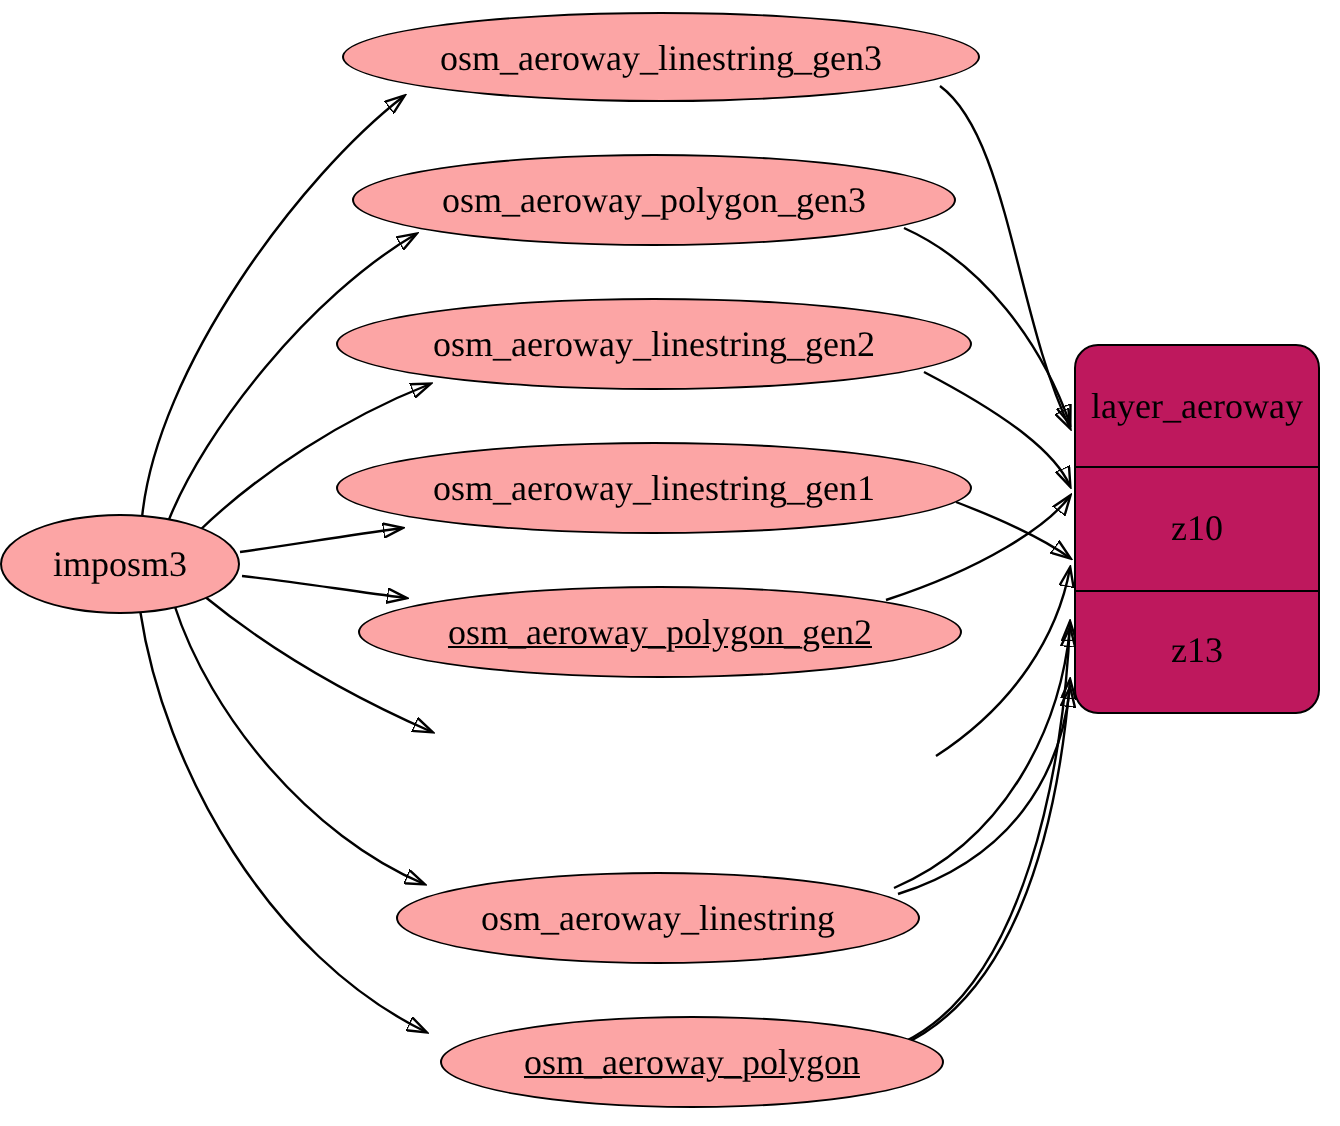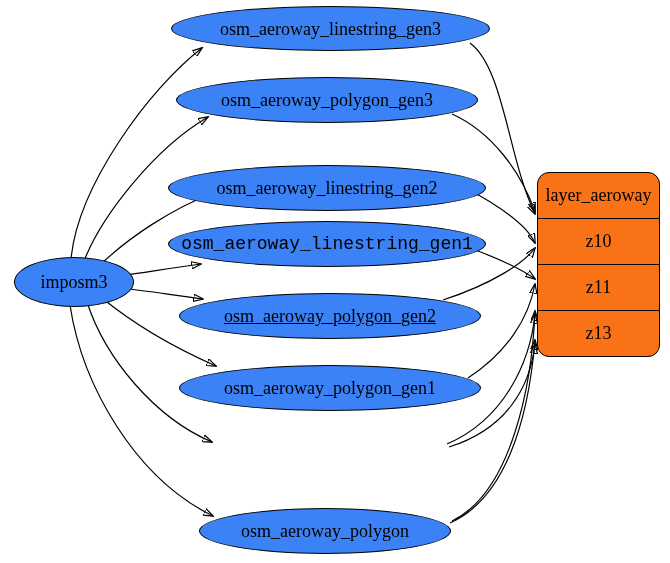--- a/index.html
+++ b/index.html
@@ -20,7 +20,7 @@
     white-space:nowrap;
   }
   .ellipse{
-    background:#3b82f6;
+    background:#fca5a5;
     border:1.3px solid #000;
     border-radius:50%;
   }

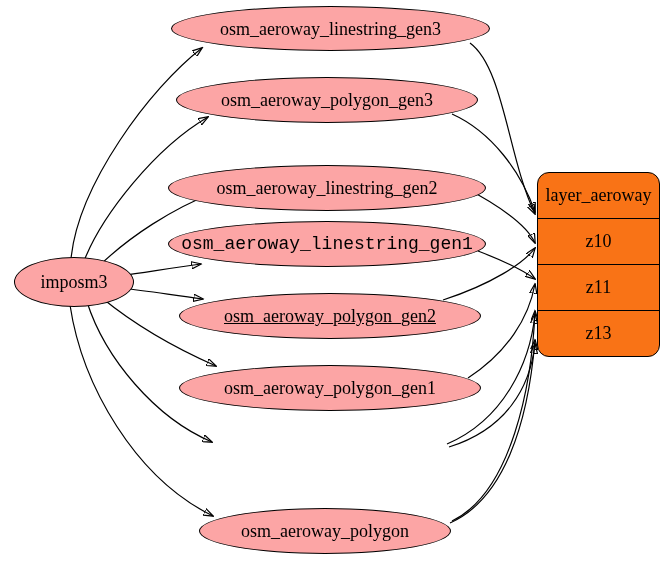--- a/index.html
+++ b/index.html
@@ -28,7 +28,7 @@
   .n-imposm3        {left:14px;  top:257px; width:120px; height:50px;align-items:center;}
   .n-ls-gen3        {left:171px;top:6px;   width:319px; height:45px;}
   .n-pg-gen3        {left:176px;top:77px;  width:302px; height:46px;justify-content:center;}
-  .n-ls-gen2        {left:168px;top:165px; width:318px; height:46px;}
+  .n-ls-gen2        {left:168px;top:149px; width:318px; height:46px;}
   .n-ls-gen1        {left:168px;top:221px; width:318px; height:46px;font-family:Liberation Mono, monospace;}
   .n-pg-gen2        {left:179px;top:293px; width:302px; height:46px;text-decoration:underline;}
   .n-pg-gen1        {left:179px;top:365px; width:302px; height:46px;}

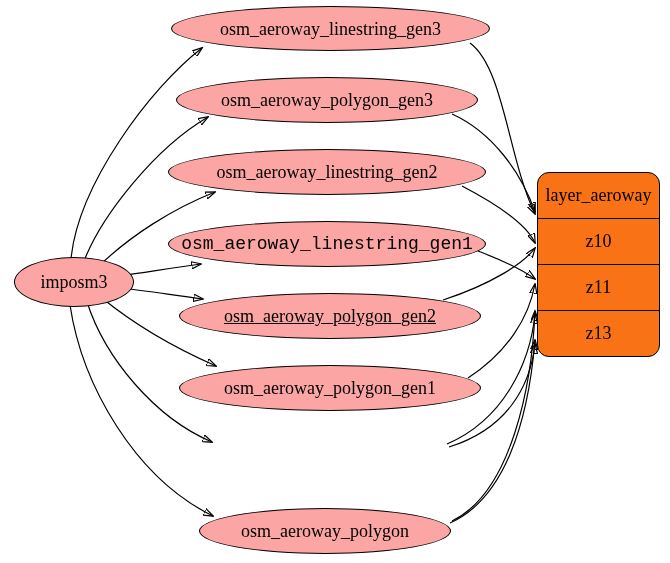--- a/index.html
+++ b/index.html
@@ -38,7 +38,7 @@
   .record{
     position:absolute;left:537px;top:172px;width:123px;height:185px;
     box-sizing:border-box;
-    background:#f97316;
+    background:#be185d;
     border:1.4px solid #000;
     border-radius:12px;
     display:flex;flex-direction:column;

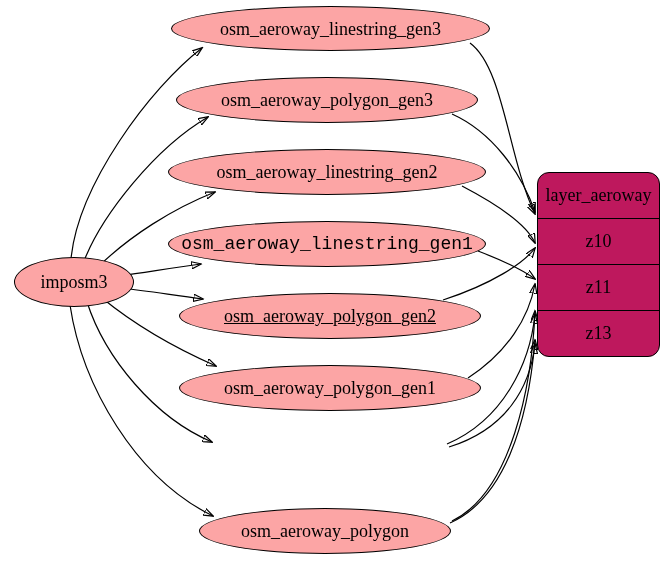--- a/index.html
+++ b/index.html
@@ -29,7 +29,7 @@
   .n-ls-gen3        {left:171px;top:6px;   width:319px; height:45px;}
   .n-pg-gen3        {left:176px;top:77px;  width:302px; height:46px;justify-content:center;}
   .n-ls-gen2        {left:168px;top:149px; width:318px; height:46px;}
-  .n-ls-gen1        {left:168px;top:221px; width:318px; height:46px;font-family:Liberation Mono, monospace;}
+  .n-ls-gen1        {left:168px;top:221px; width:318px; height:46px;}
   .n-pg-gen2        {left:179px;top:293px; width:302px; height:46px;text-decoration:underline;}
   .n-pg-gen1        {left:179px;top:365px; width:302px; height:46px;}
   .n-ls             {left:198px;top:436px; width:262px; height:46px;}

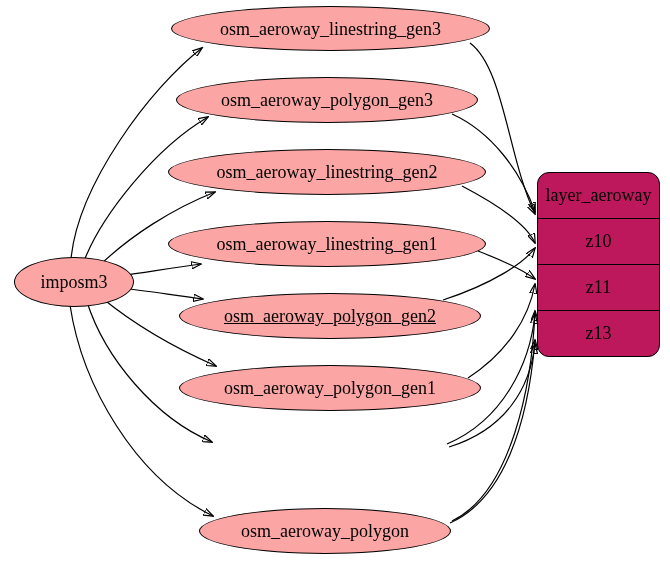--- a/index.html
+++ b/index.html
@@ -25,7 +25,7 @@
     border-radius:50%;
   }
   
-  .n-imposm3        {left:14px;  top:257px; width:120px; height:50px;align-items:center;}
+  .n-imposm3        {left:0;  top:257px; width:120px; height:50px;align-items:center;}
   .n-ls-gen3        {left:171px;top:6px;   width:319px; height:45px;}
   .n-pg-gen3        {left:176px;top:77px;  width:302px; height:46px;justify-content:center;}
   .n-ls-gen2        {left:168px;top:149px; width:318px; height:46px;}

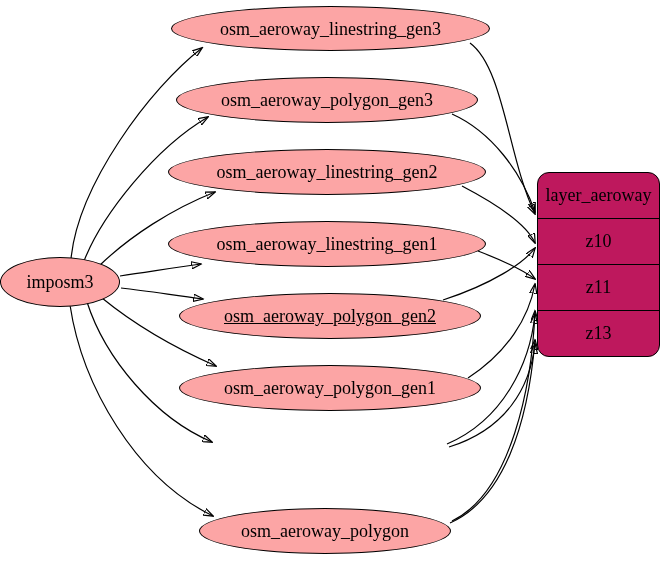--- a/index.html
+++ b/index.html
@@ -113,7 +113,6 @@
   <div class="record">
     <div class="record-row">layer_aeroway</div>
     <div class="record-row">z10</div>
-    <div class="record-row">z11</div>
     <div class="record-row">z13</div>
   </div>
 

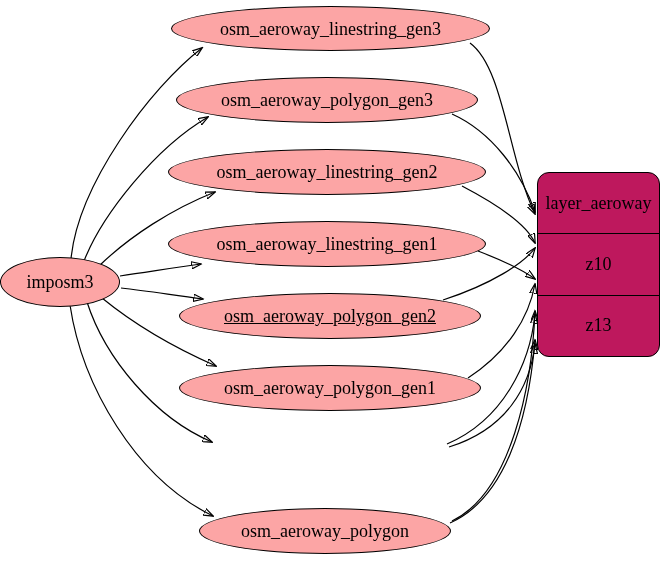--- a/index.html
+++ b/index.html
@@ -103,9 +103,6 @@
   <div class="node ellipse n-pg-gen2">
     <span>osm_aeroway_polygon_gen2</span>
   </div>
-  <div class="node ellipse n-pg-gen1">
-    <span>osm_aeroway_polygon_gen1</span>
-  </div>
   <div class="node ellipse n-pg">
     <span>osm_aeroway_polygon</span>
   </div>

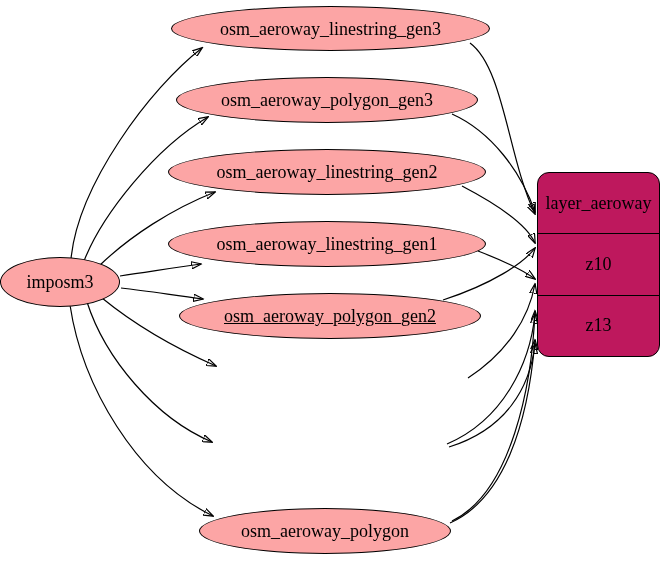--- a/index.html
+++ b/index.html
@@ -103,6 +103,9 @@
   <div class="node ellipse n-pg-gen2">
     <span>osm_aeroway_polygon_gen2</span>
   </div>
+  <div class="node ellipse n-ls">
+    <span>osm_aeroway_linestring</span>
+  </div>
   <div class="node ellipse n-pg">
     <span>osm_aeroway_polygon</span>
   </div>

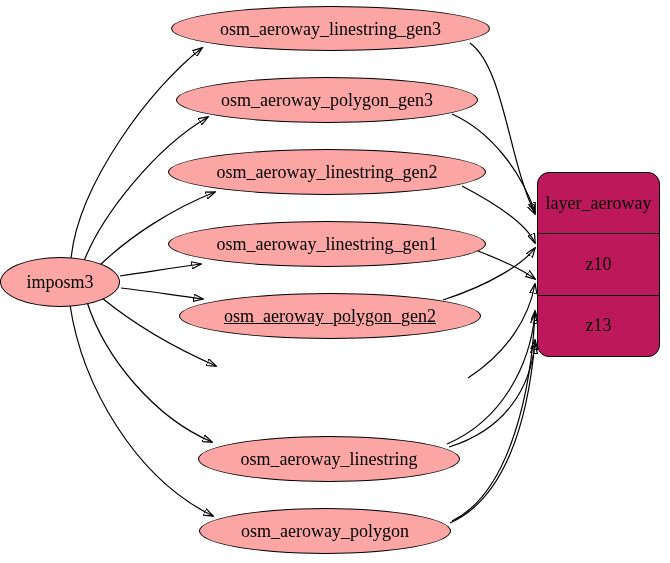--- a/index.html
+++ b/index.html
@@ -33,7 +33,7 @@
   .n-pg-gen2        {left:179px;top:293px; width:302px; height:46px;text-decoration:underline;}
   .n-pg-gen1        {left:179px;top:365px; width:302px; height:46px;}
   .n-ls             {left:198px;top:436px; width:262px; height:46px;}
-  .n-pg             {left:199px;top:508px; width:252px; height:46px;}
+  .n-pg             {left:220px;top:508px; width:252px; height:46px;text-decoration:underline;}
   
   .record{
     position:absolute;left:537px;top:172px;width:123px;height:185px;

